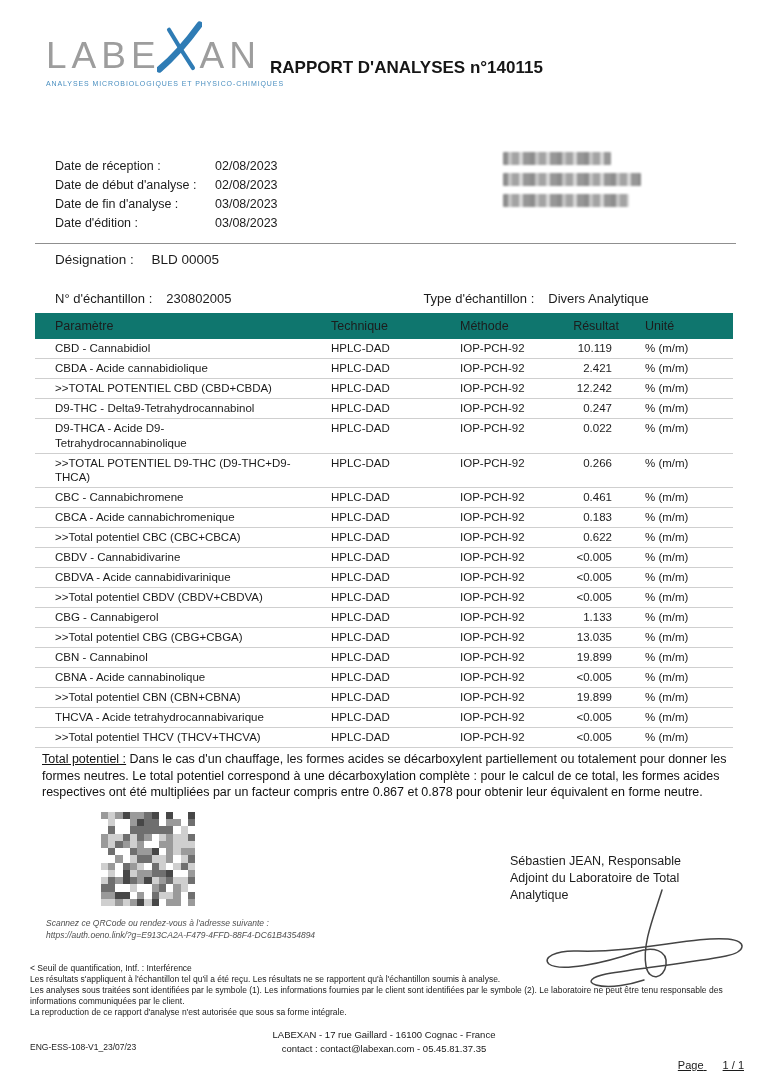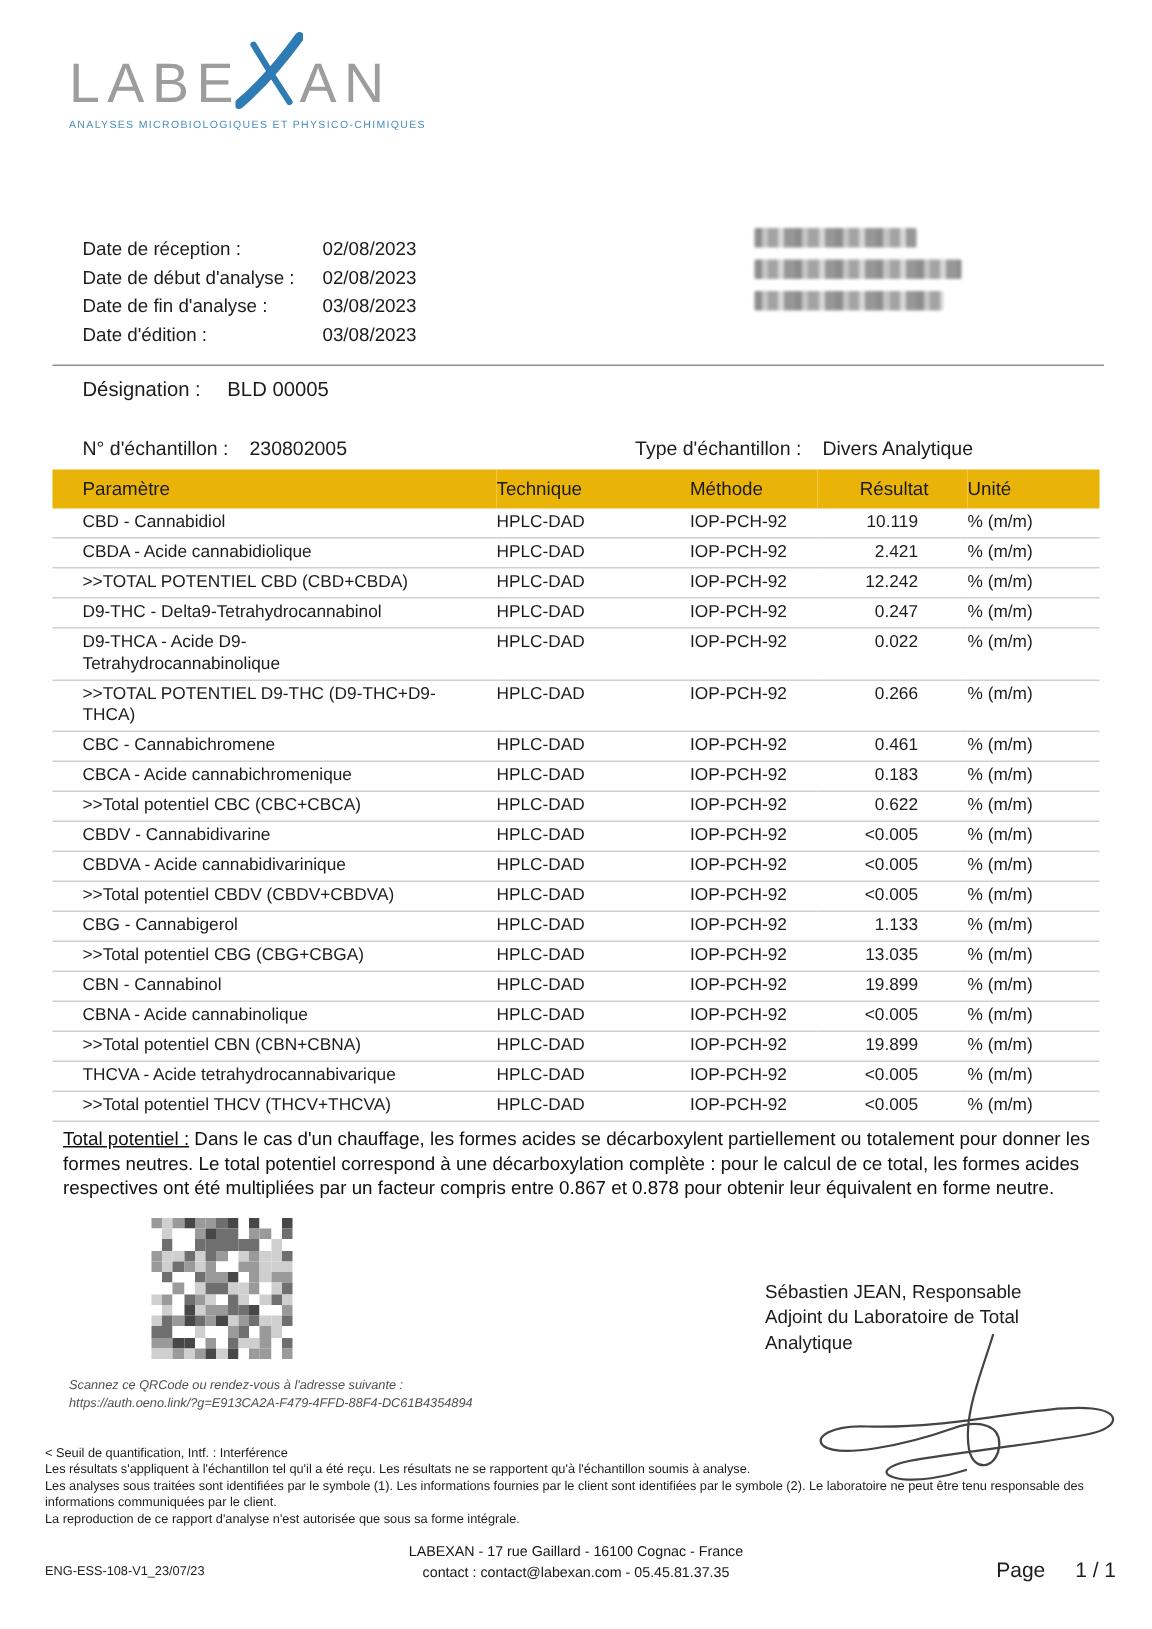--- a/index.html
+++ b/index.html
@@ -96,6 +96,7 @@
     <div class="logo-tagline">ANALYSES MICROBIOLOGIQUES ET PHYSICO-CHIMIQUES</div>
   </div>
 
+  <div class="report-title">RAPPORT D'ANALYSES n°140115</div>
 
   <div class="dates">
 

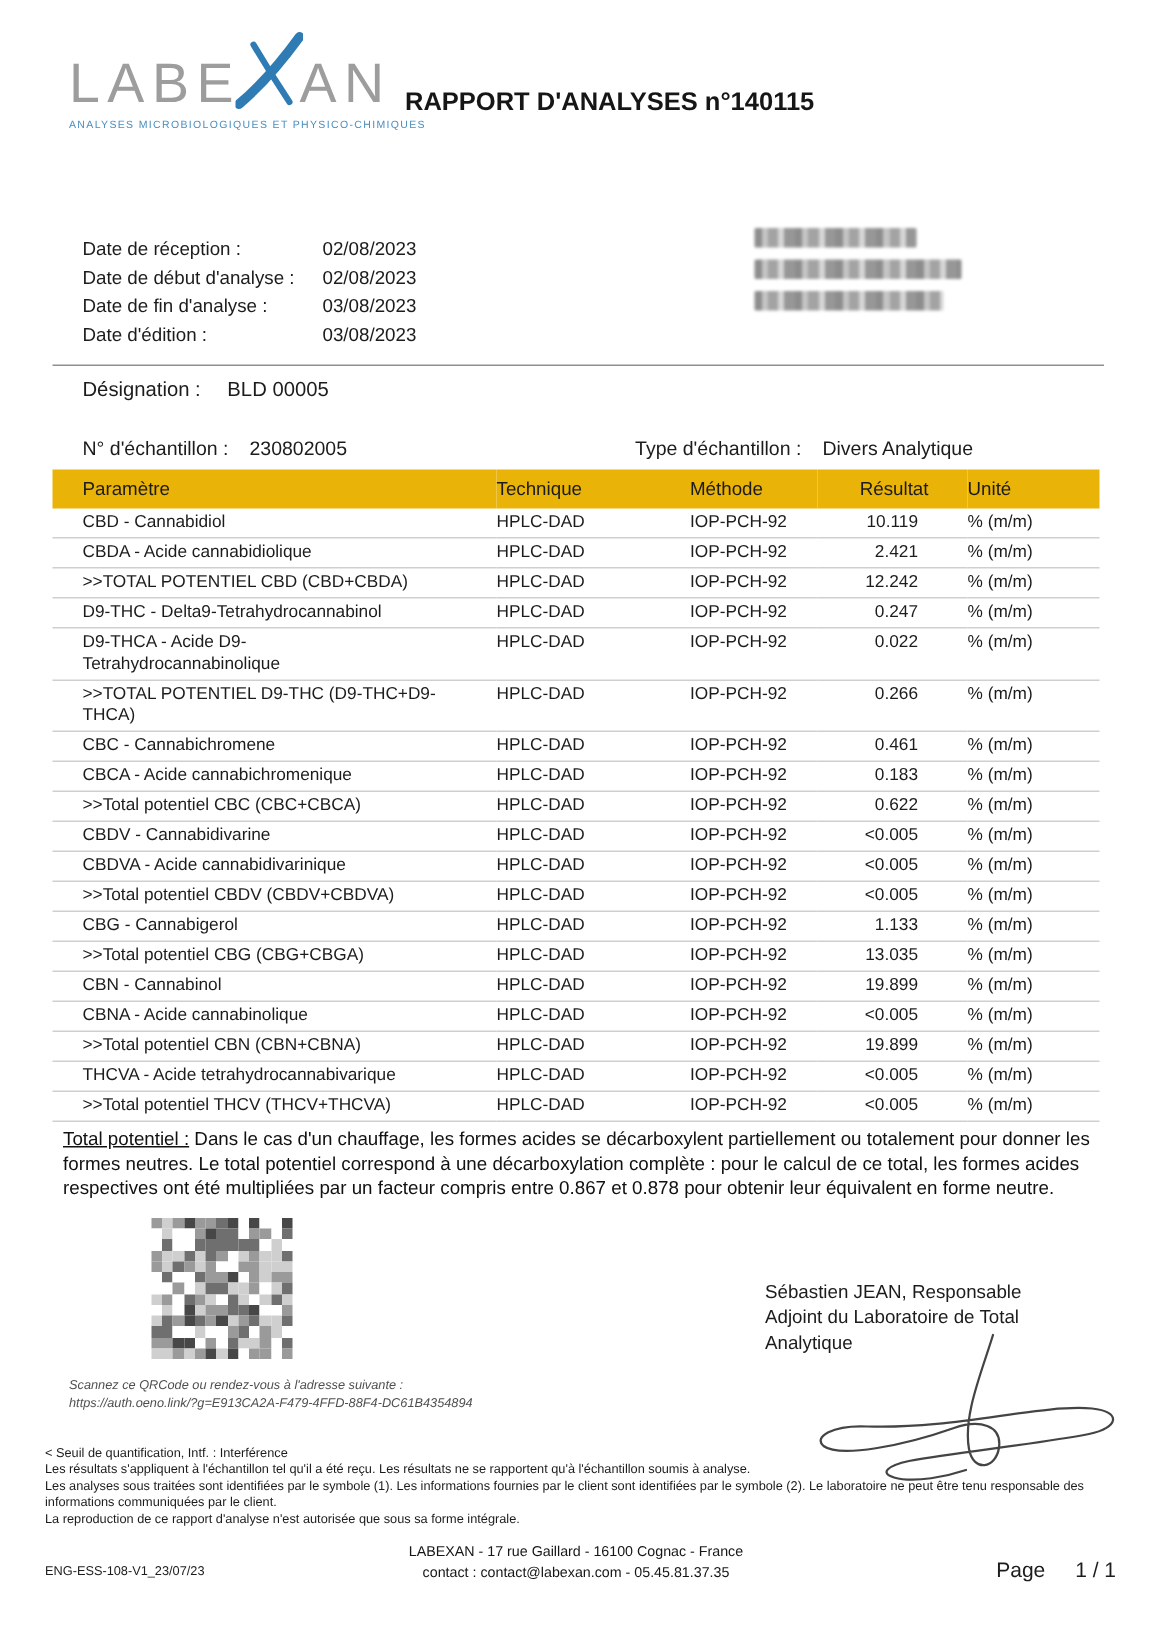--- a/index.html
+++ b/index.html
@@ -48,7 +48,7 @@
   .results col.c1 { width:296px; } .results col.c2 { width:129px; }
   .results col.c3 { width:85px;  } .results col.c4 { width:100px; }
   .results col.c5 { width:88px;  }
-  .results thead th { background:#eab308; font-weight:400; font-size:12.5px; text-align:left; height:26px; vertical-align:middle; }
+  .results thead th { background:#0f766e; font-weight:400; font-size:12.5px; text-align:left; height:26px; vertical-align:middle; }
   .results th.h1 { padding-left:20px; }
   .results th.h4 { text-align:right; padding-right:26px; }
   .results tbody td { border-bottom:1px solid #cfcfcf; padding:2px 0 2.5px 0; vertical-align:top; line-height:14.5px; }

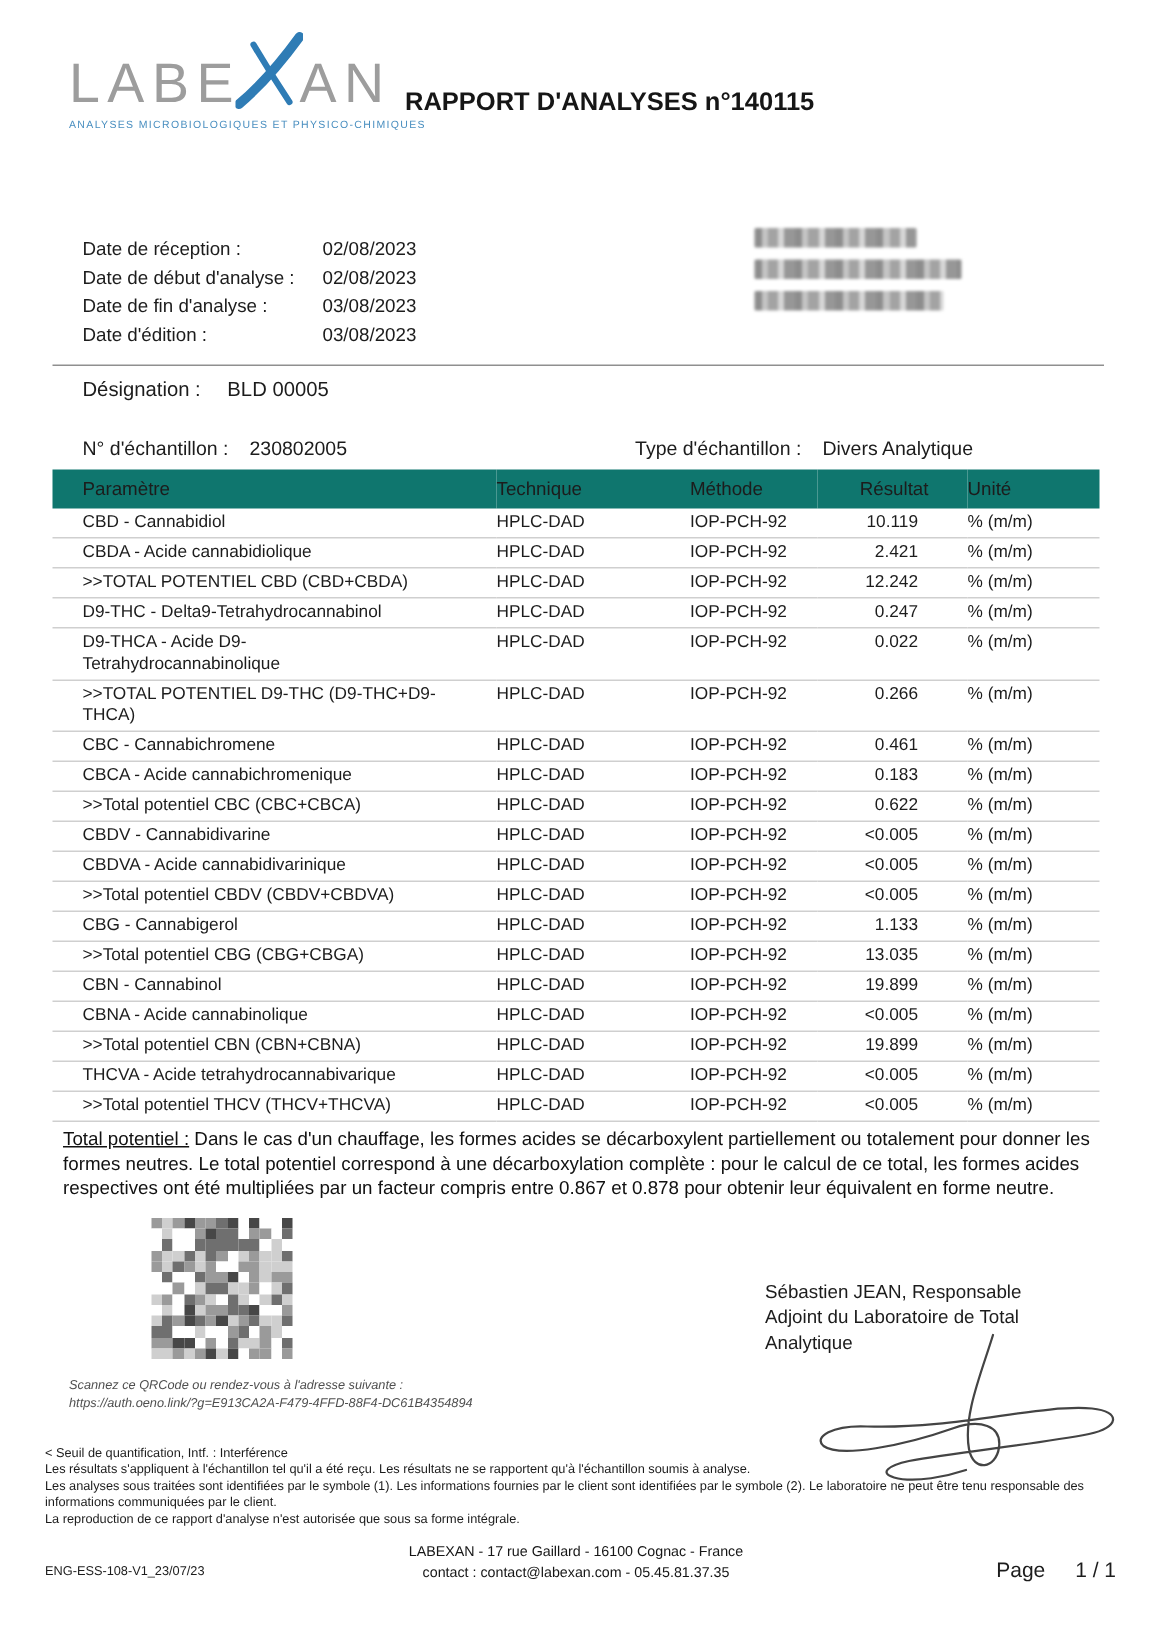--- a/index.html
+++ b/index.html
@@ -76,7 +76,7 @@
   .footer { position:absolute; left:0; top:1028px; width:768px; }
   .footer-center { text-align:center; font-size:9.5px; line-height:13.5px; color:#161616; }
   .footer-code { position:absolute; left:30px; top:14px; font-size:8.5px; }
-  .footer-page { position:absolute; right:24px; top:10px; font-size:14px; }
+  .footer-page { position:absolute; right:24px; top:31px; font-size:11px;text-decoration:underline; }
   .footer-page .num { margin-left:16px; }
 </style>
 </head>

